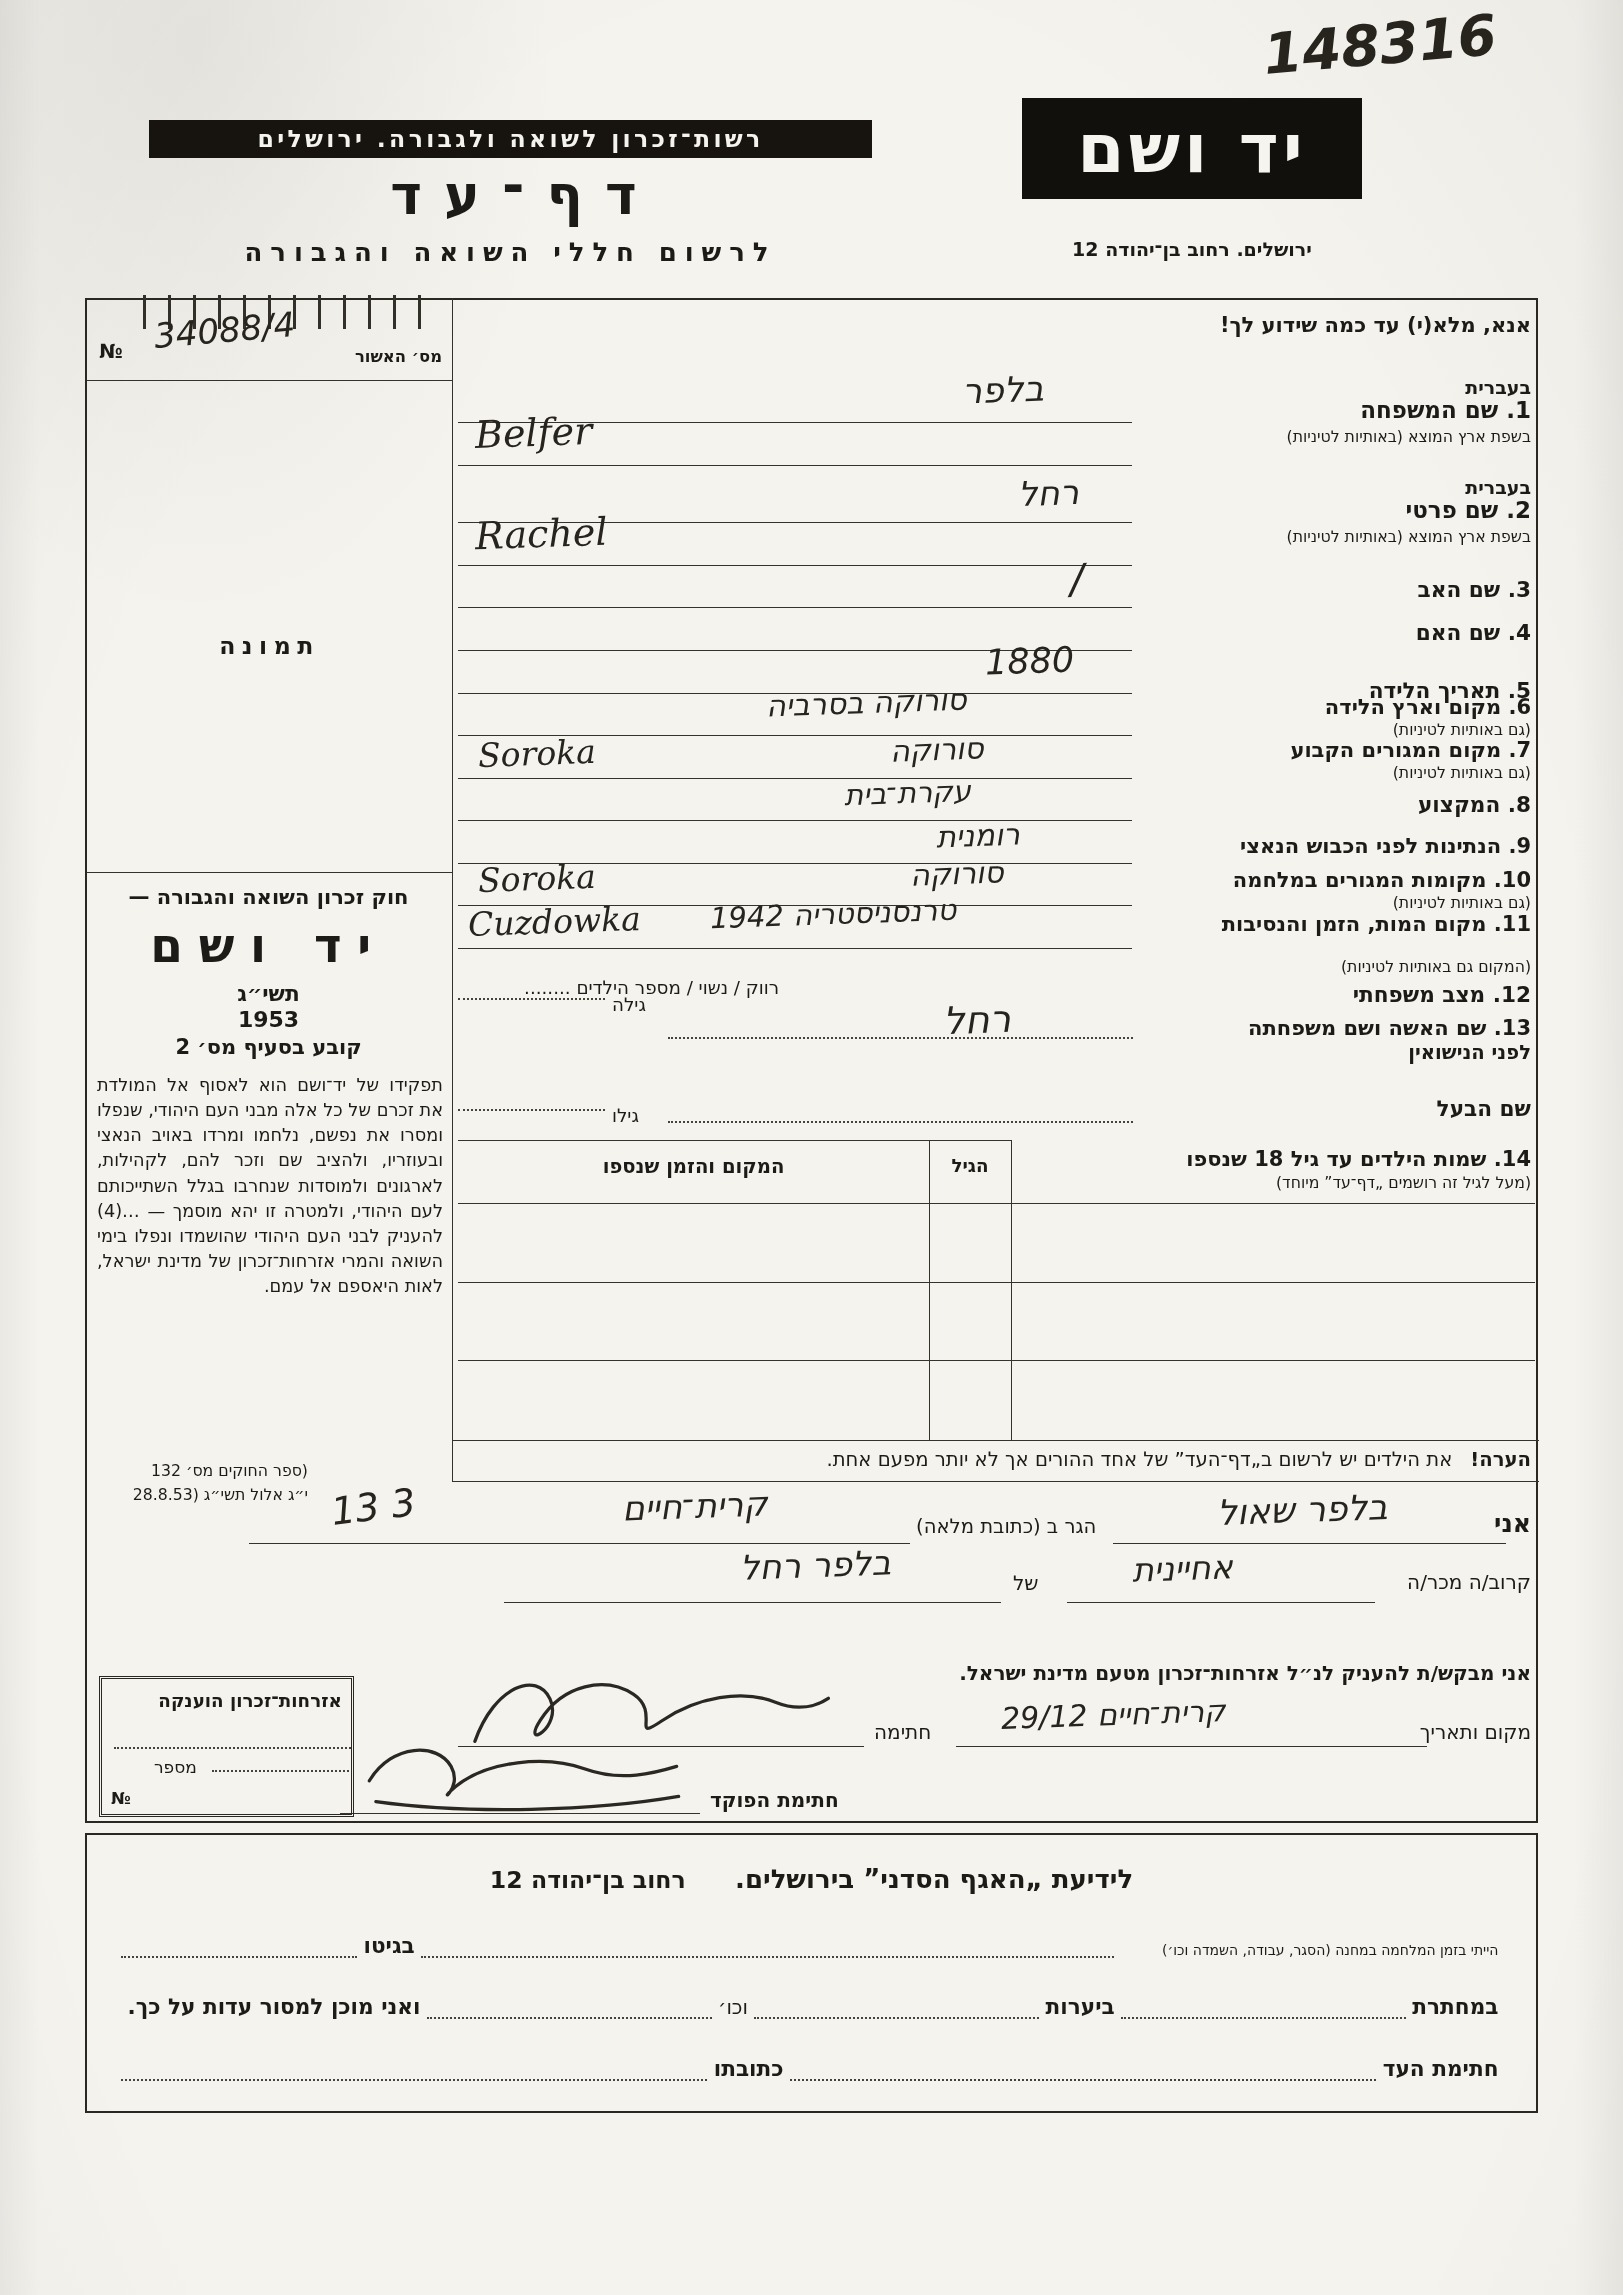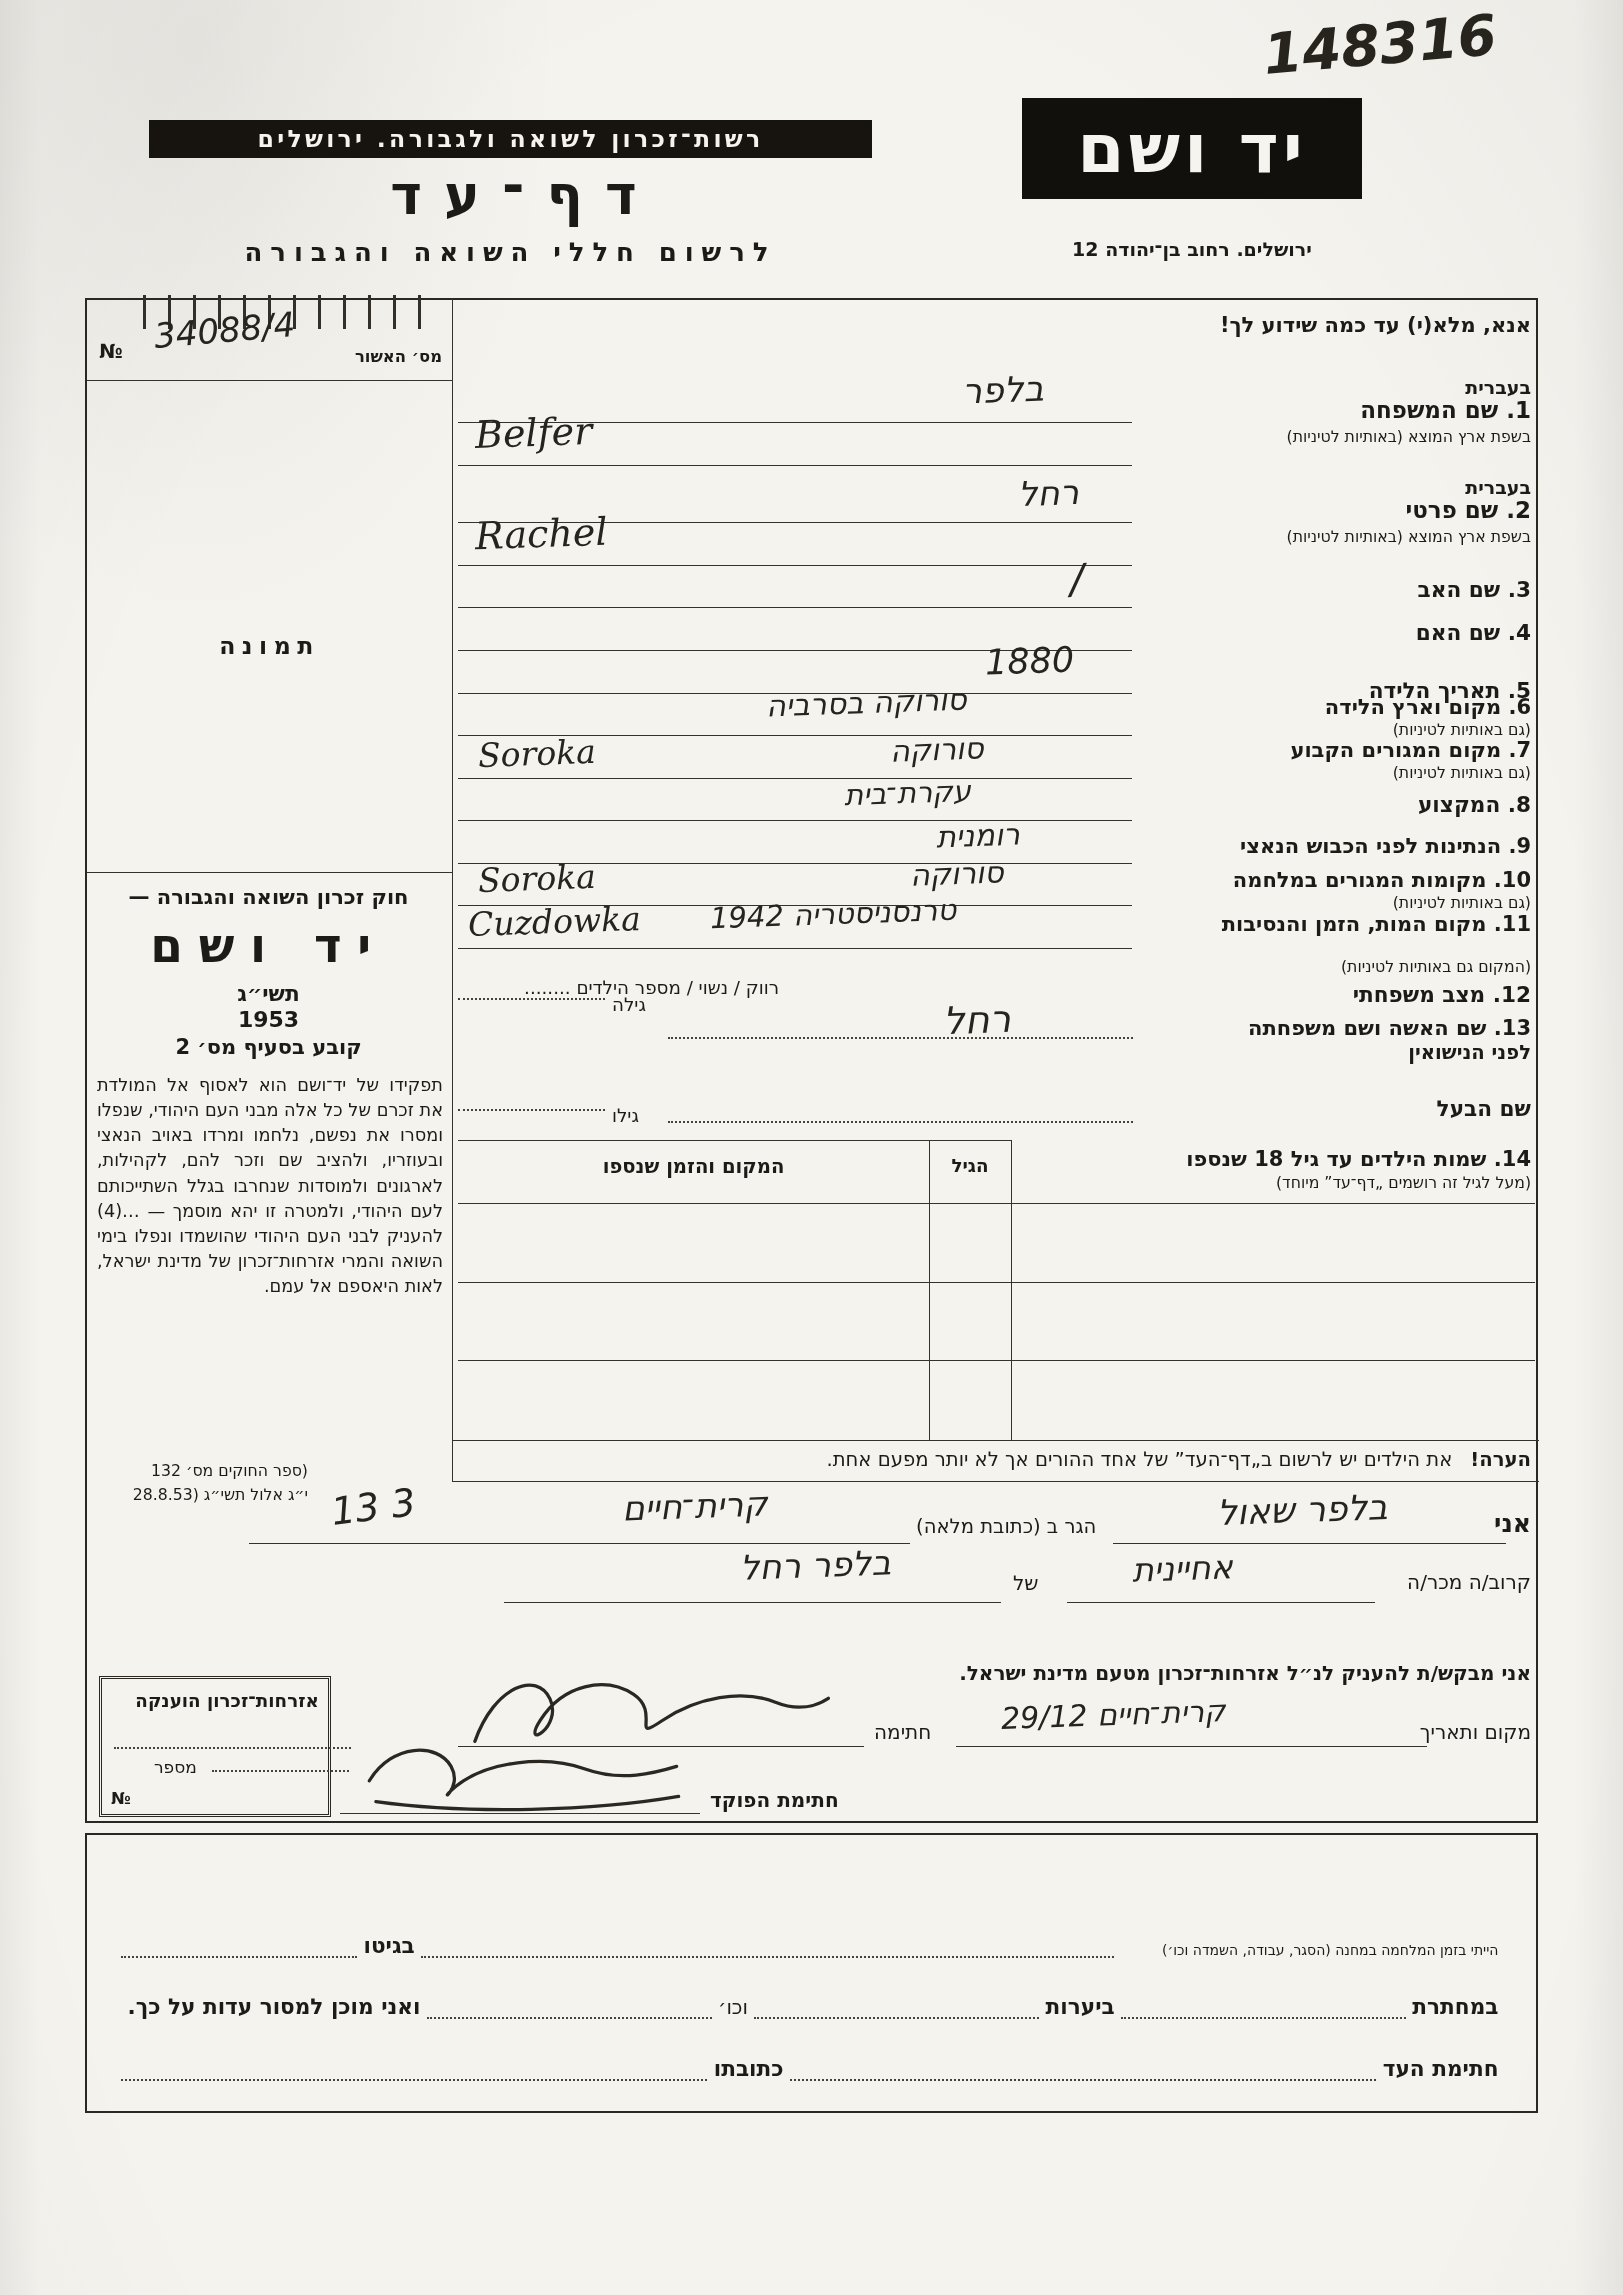--- a/index.html
+++ b/index.html
@@ -198,7 +198,7 @@
   <div class="abs rtl b" style="left:710px; top:1788px; font-size:20px;">חתימת הפוקד</div>
   <div class="hline" style="left:340px; top:1813px; width:360px;"></div>
 
-  <div class="abs" style="left:99px; top:1676px; width:232px; height:141px; border:3.9px double #2b2822;">
+  <div class="abs" style="left:99px; top:1676px; width:255px; height:141px; border:3.9px double #2b2822;">
     <div class="abs rtl b" style="right:9.2px; top:10.5px; font-size:18.3px;">אזרחות־זכרון הוענקה</div>
     <div class="dotl" style="left:11.8px; top:68px; width:237px;"></div>
     <div class="abs rtl" style="left:52px; bottom:37px; font-size:17px;">מספר</div>

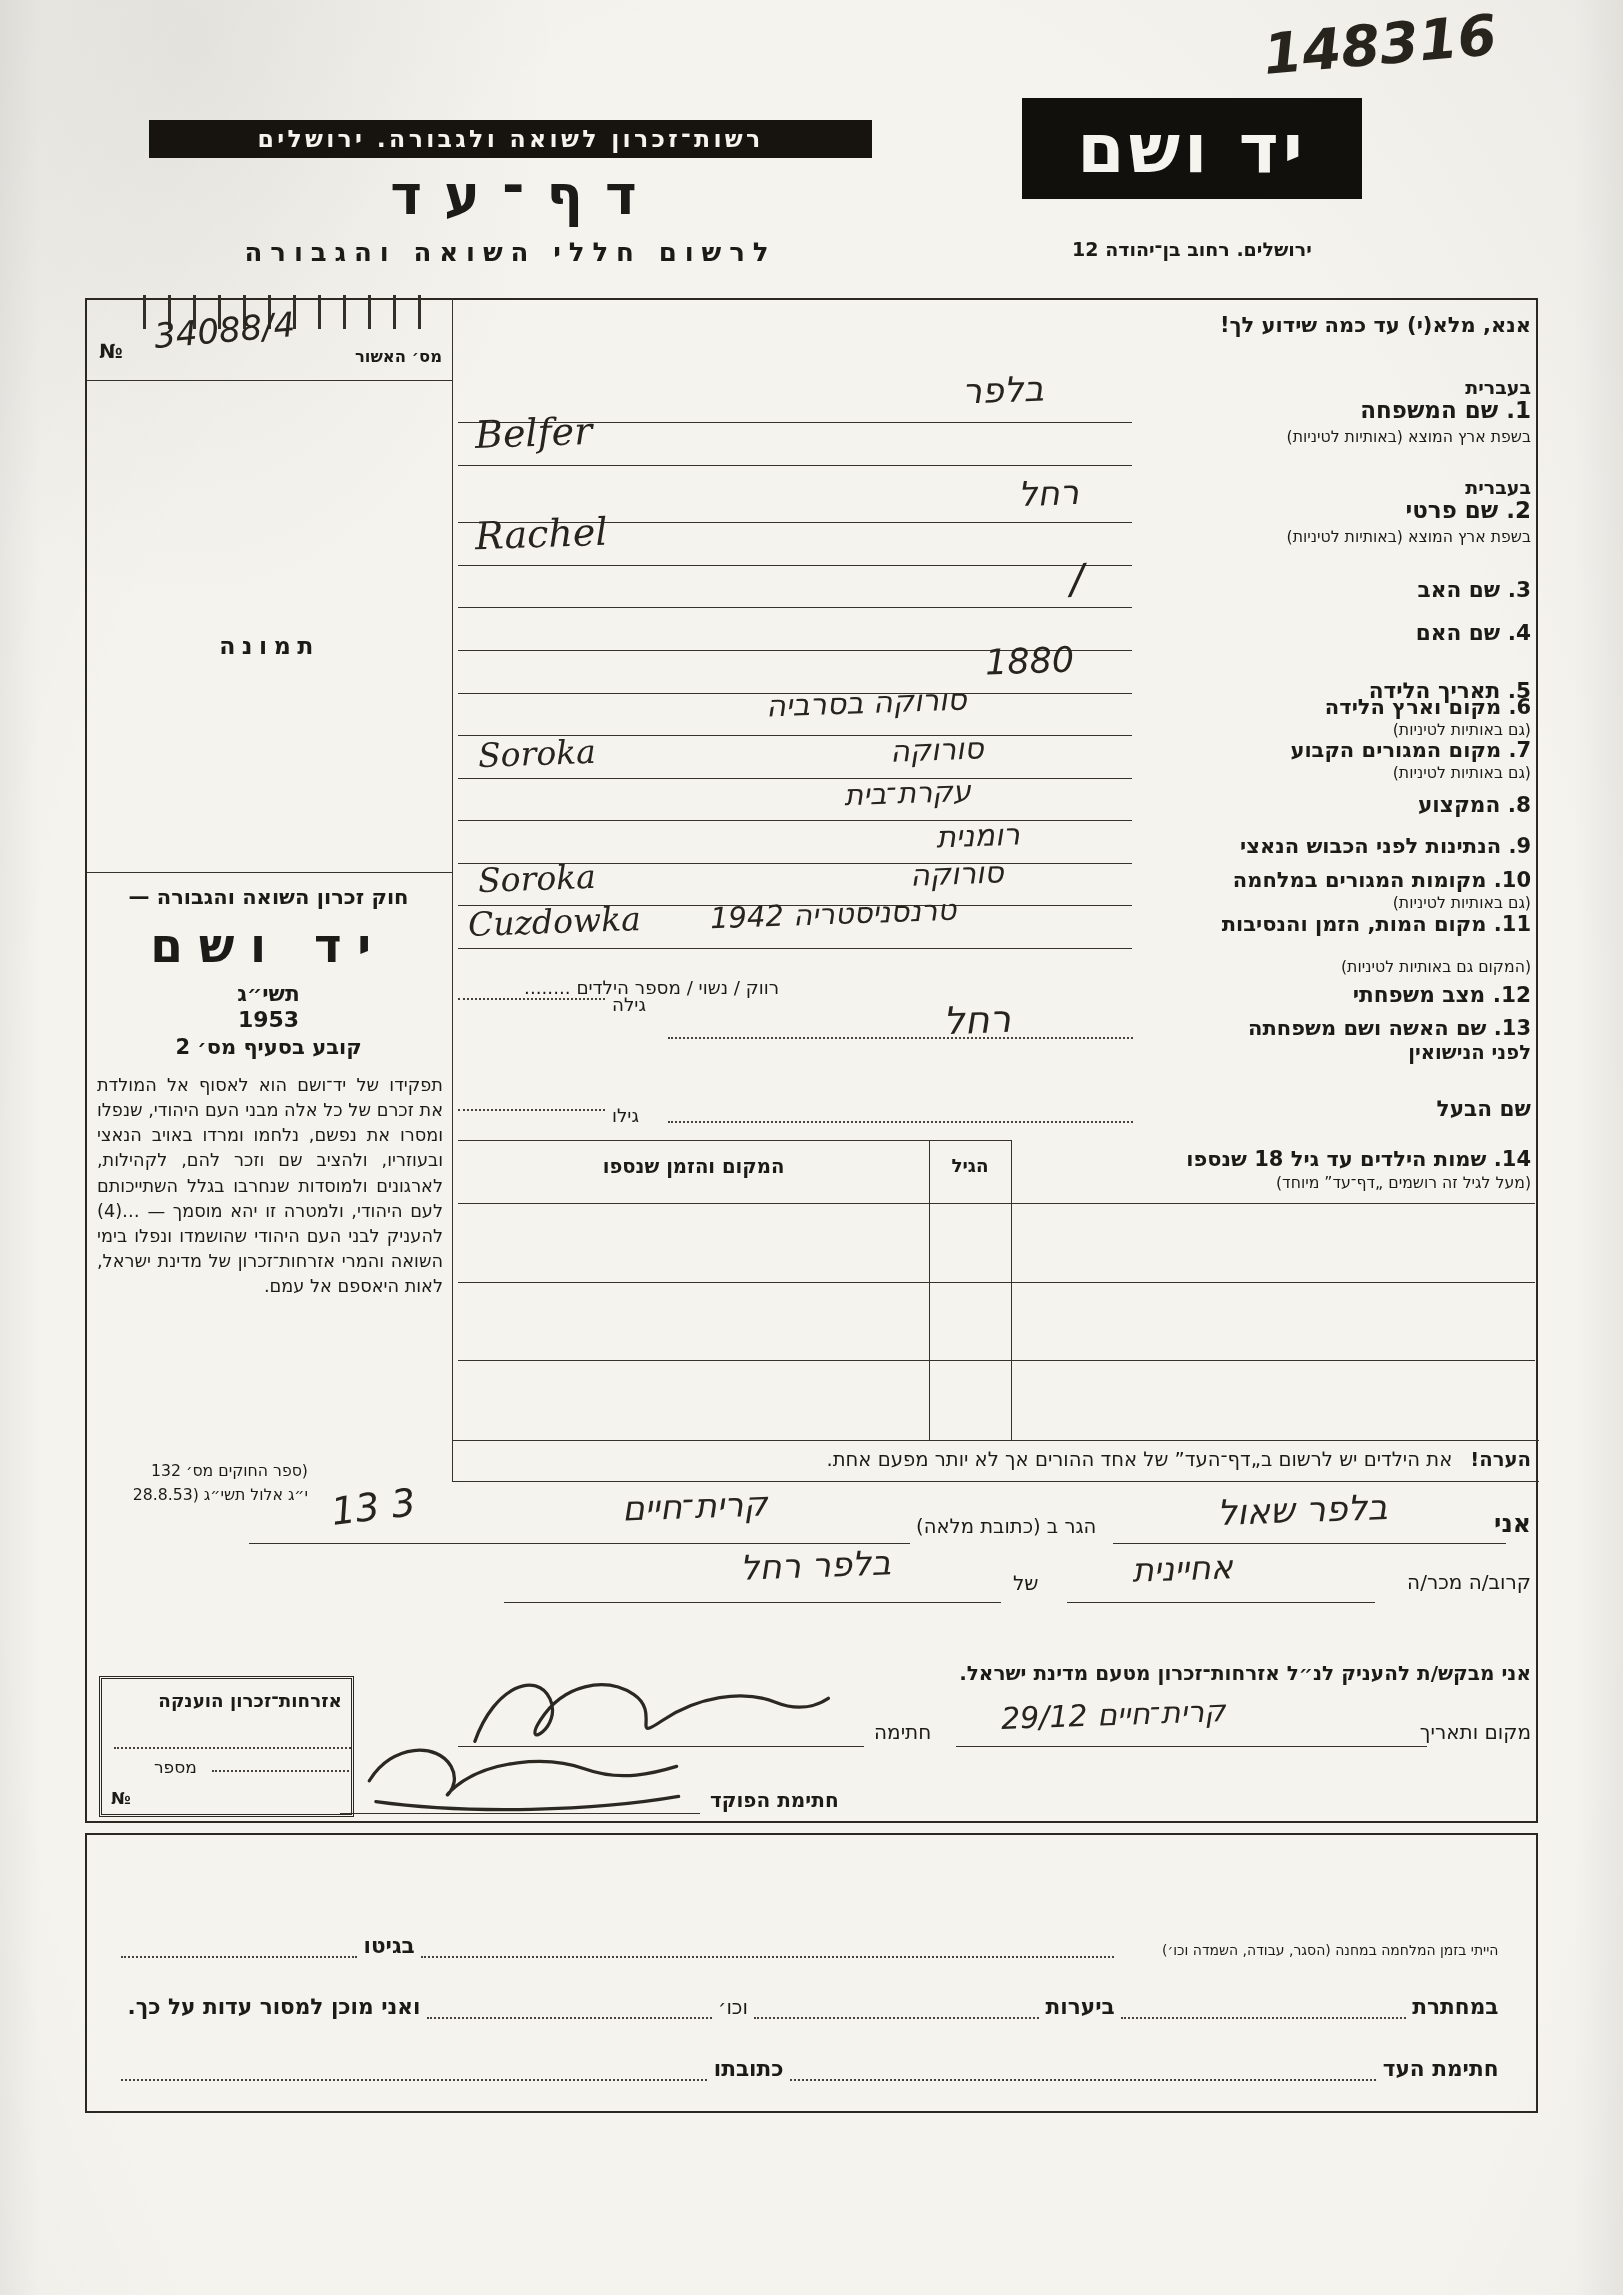--- a/index.html
+++ b/index.html
@@ -207,6 +207,10 @@
   </div>
 
   <div class="box" style="left:85px; top:1833px; width:1453px; height:280px;"></div>
+  <div class="abs rtl ctr" style="left:85px; top:1864px; width:1453px;">
+    <span class="b" style="font-size:26px;">לידיעת „האגף הסדני” בירושלים.</span>
+    <span class="b" style="font-size:23.6px; margin-right:46px;">רחוב בן־יהודה 12</span>
+  </div>
 
   <div class="frow" style="left:121px; top:1930px; width:1384px;">
     <span class="t" style="font-size:14px;margin-left:48px;">הייתי בזמן המלחמה במחנה (הסגר, עבודה, השמדה וכו׳)</span>

